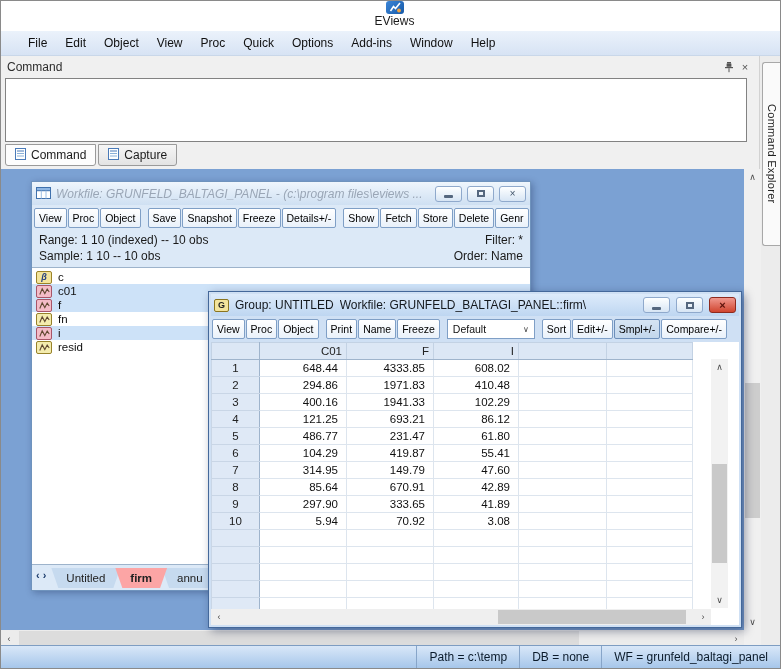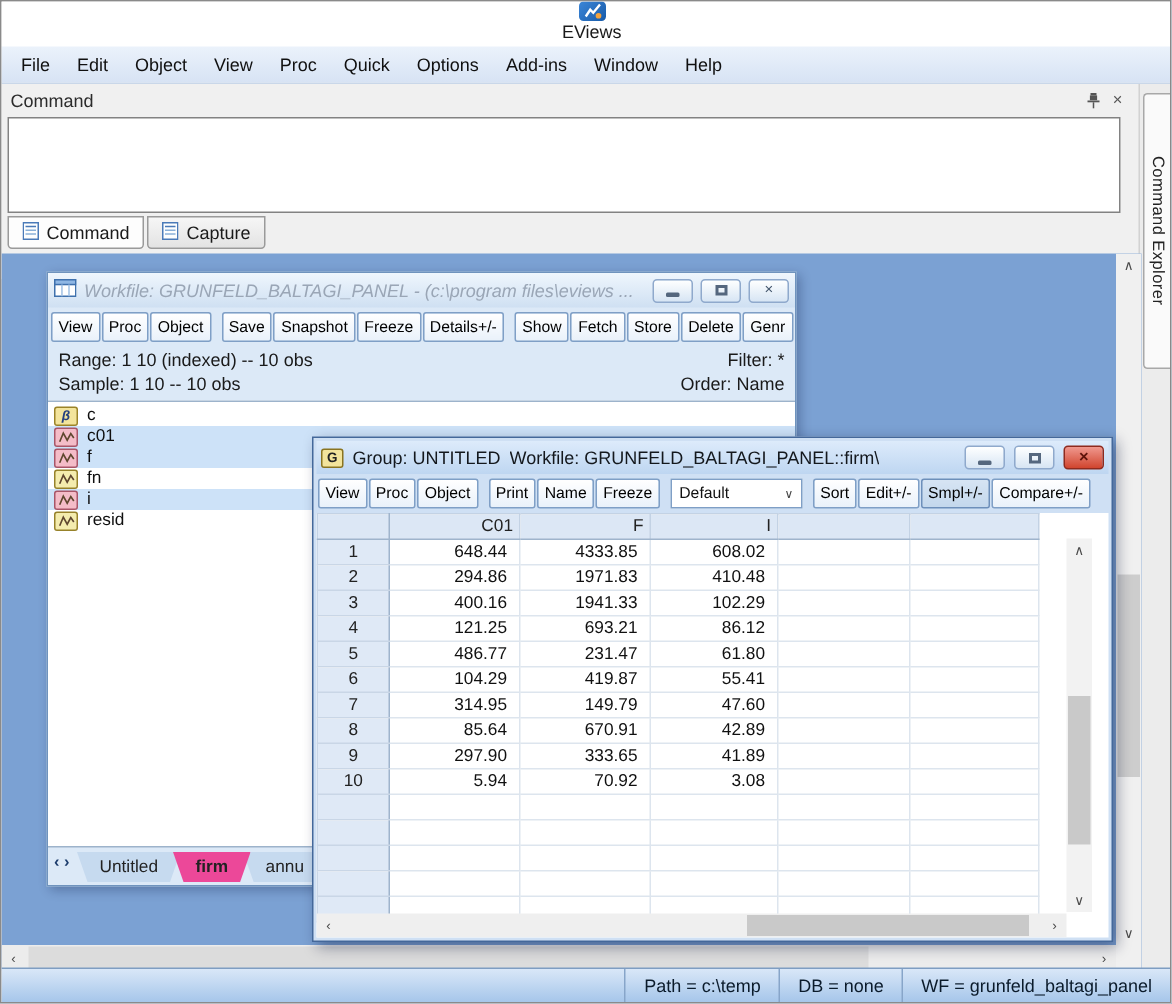--- a/index.html
+++ b/index.html
@@ -21,7 +21,7 @@
   
   .menubar { position:absolute; top:30px; left:0; width:100%; height:25px;
     background:linear-gradient(#ebf2fb,#d7e3f4); border-bottom:1px solid #c9d7e9;
-    display:flex; align-items:center; padding-left:4px; font-size:12px; color:#101010; }
+    display:flex; align-items:center; padding-left:18px; font-size:12px; color:#101010; }
   .menu-item { padding:0 9px; height:100%; display:flex; align-items:center; }
 
   

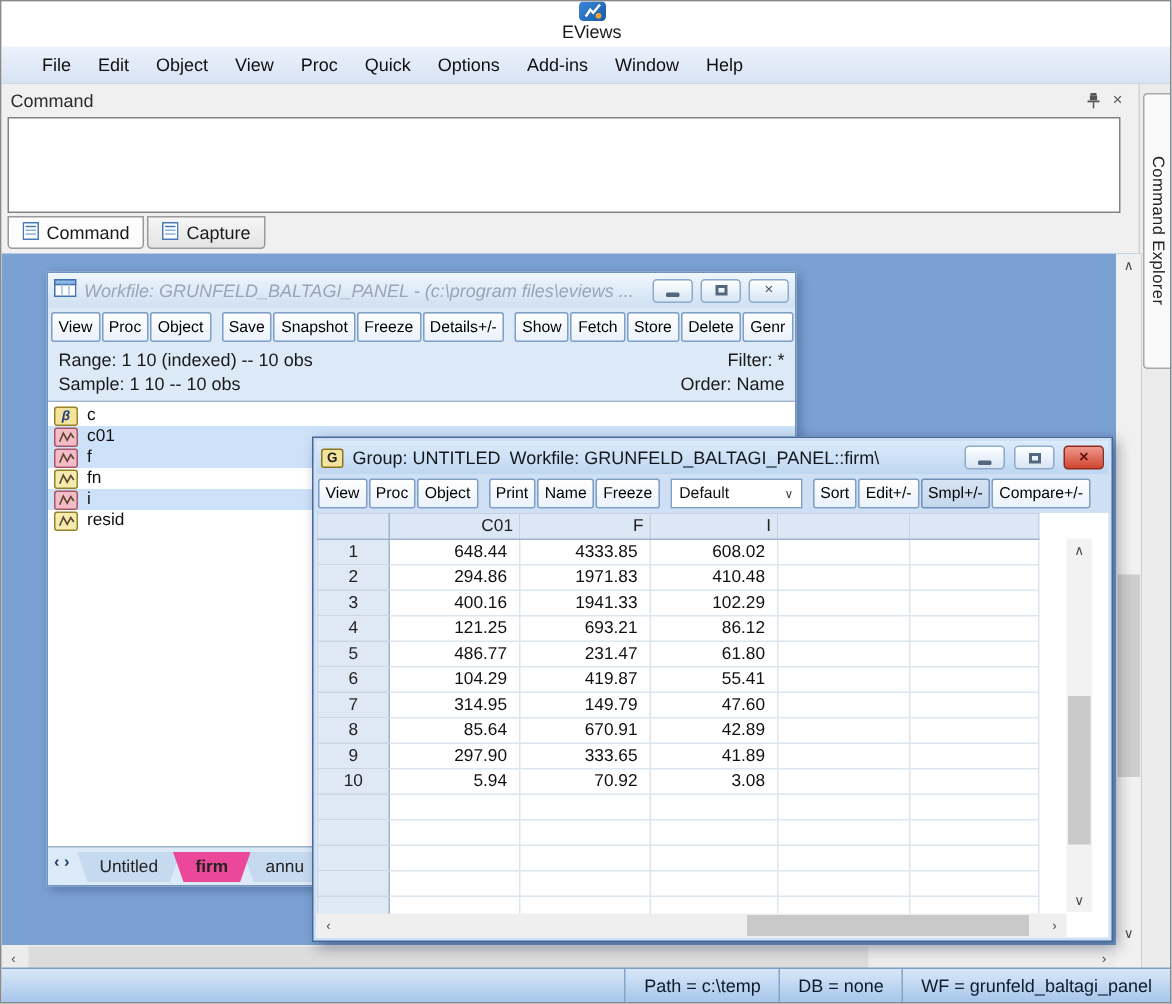--- a/index.html
+++ b/index.html
@@ -83,7 +83,7 @@
   .tab-nav { display:flex; gap:3px; padding:1px 5px 0 4px; font-size:11px; color:#1c3c6c; font-weight:bold; }
   .page-tab { height:20px; padding:0 15px; display:flex; align-items:center; font-size:11.5px; color:#222;
     clip-path:polygon(0 0,100% 0,calc(100% - 7px) 100%,7px 100%); background:#c6daef; margin-right:-5px; }
-  .page-tab.active { background:#ec4899; font-weight:bold; z-index:2; }
+  .page-tab.active { background:#fca5a5; font-weight:bold; z-index:2; }
 
   
   .grp { position:absolute; left:207px; top:122px; width:534px; height:337px; z-index:10;

